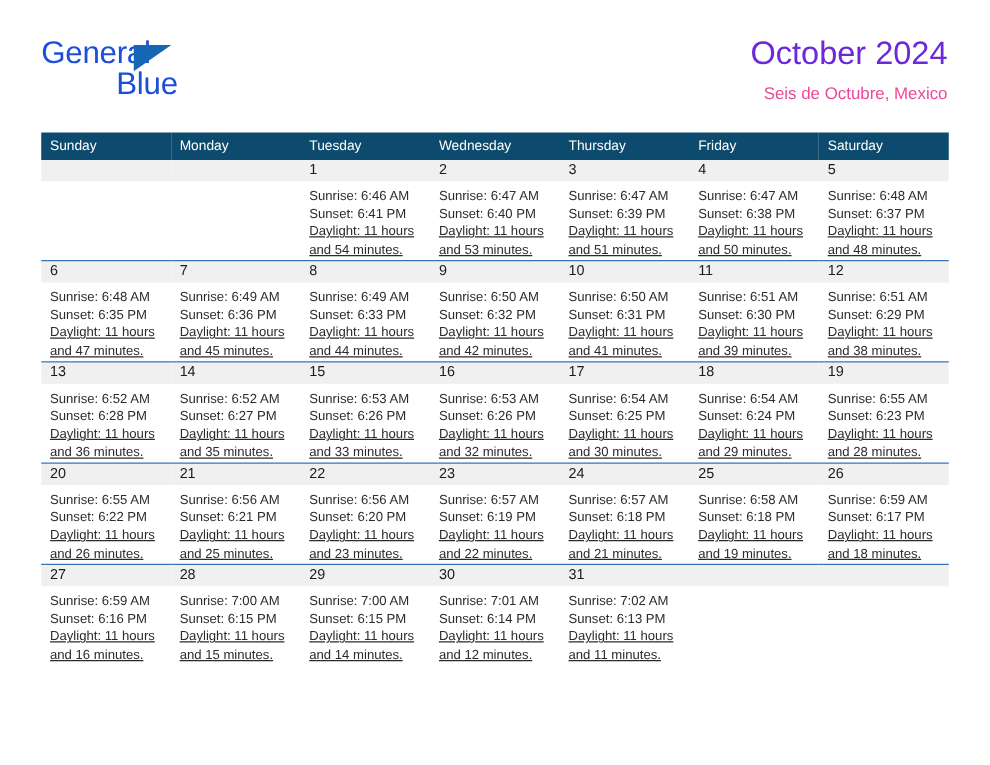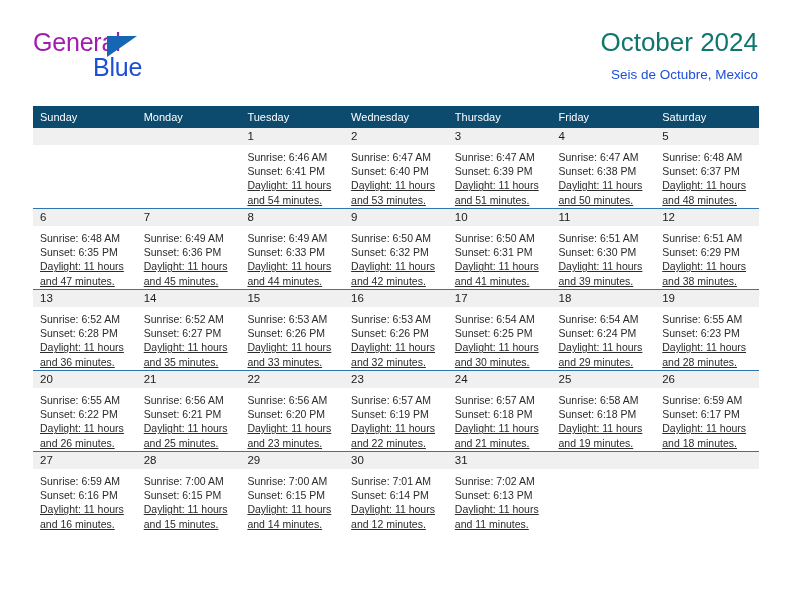--- a/index.html
+++ b/index.html
@@ -41,7 +41,7 @@
     top: 0;
     font-size: 25px;
     letter-spacing: -0.2px;
-    color: #a21caf;
+    color: #1d4ed8;
     font-family: "Liberation Sans", sans-serif;
   }
   .logo-triangle {

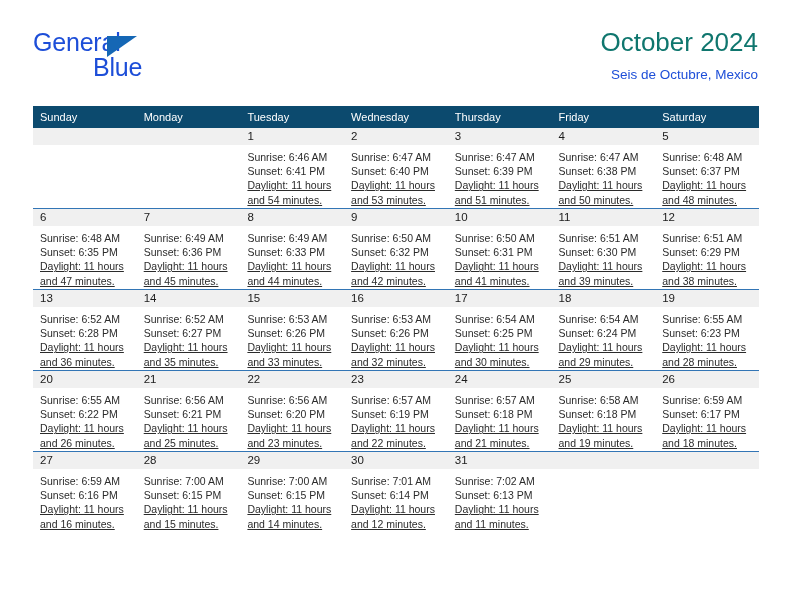--- a/index.html
+++ b/index.html
@@ -70,7 +70,7 @@
   }
   .cal-title {
     font-size: 26px;
-    color: #0f766e;
+    color: #6d28d9;
     line-height: 1.15;
     white-space: nowrap;
   }

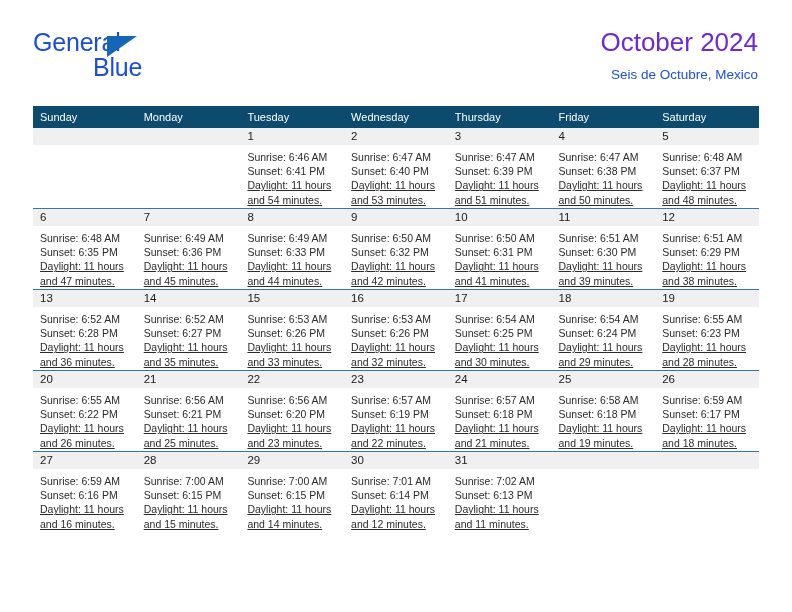--- a/index.html
+++ b/index.html
@@ -77,7 +77,7 @@
   .cal-subtitle {
     margin-top: 9px;
     font-size: 13.5px;
-    color: #1d4ed8;
+    color: #ec4899;
     white-space: nowrap;
   }
 

